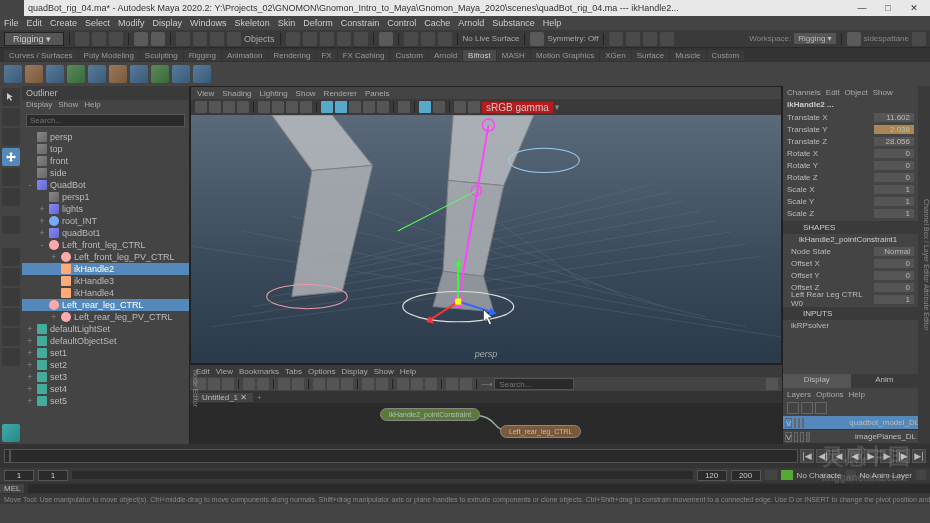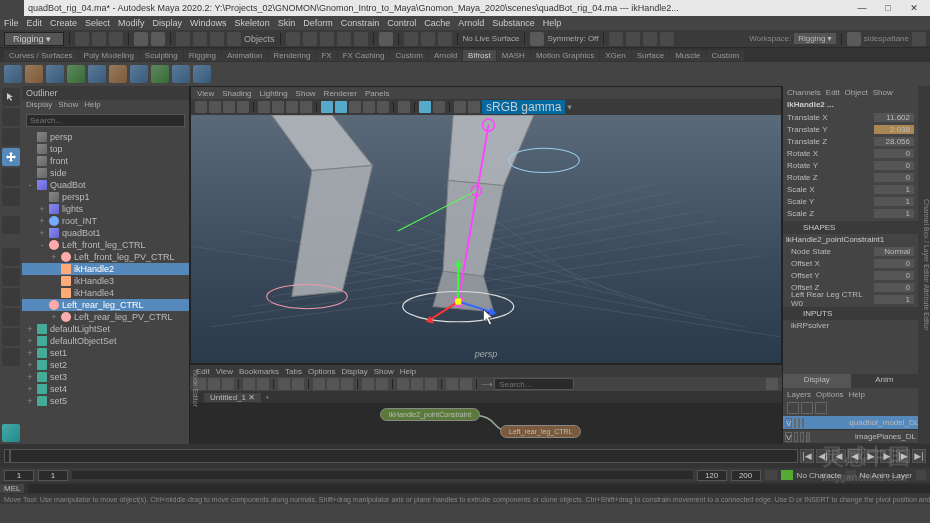--- a/index.html
+++ b/index.html
@@ -62,7 +62,7 @@
 .viewport-panel .vp-toolbar .vtb { width: 12px; height: 12px; background: #555; border-radius: 1px; }
 .viewport-panel .vp-toolbar .vtb.on { background: #5ac; }
 .viewport-panel .vp-toolbar .vsep { width: 1px; height: 10px; background: #222; margin: 0 2px; }
-.viewport-panel .vp-toolbar .vdd { background: #0369a1; padding: 0 4px; font-size: 12px; color: #ccc; }
+.viewport-panel .vp-toolbar .vdd { background: #b91c1c; padding: 0 4px; font-size: 10px; color: #ccc; }
 .viewport-panel .vp-canvas { flex: 1; background: linear-gradient(to bottom, #5a6a7a 0%, #3a4a5a 60%, #2a3a4a 100%); position: relative; overflow: hidden; }
 .viewport-panel .cam-label { position: absolute; bottom: 4px; left: 50%; transform: translateX(-50%); color: #aaa; font-size: 9px; font-style: italic; }
 

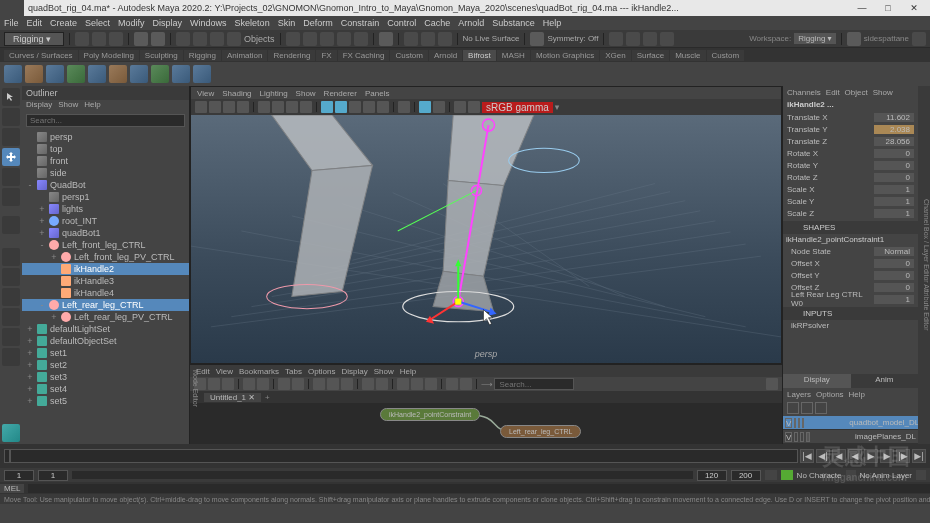--- a/index.html
+++ b/index.html
@@ -577,7 +577,7 @@
         </div>
       </div>
     <div class="section">SHAPES</div>
-    <div class="mini" style="color:#ccc;padding:1px 3px">ikHandle2_pointConstraint1</div>
+    <div class="mini" style="color:#ccc;padding:1px 16px">ikHandle2_pointConstraint1</div>
     <div id="cb-conattrs">
         <div class="attr-row mini">
           <span>Node State</span>

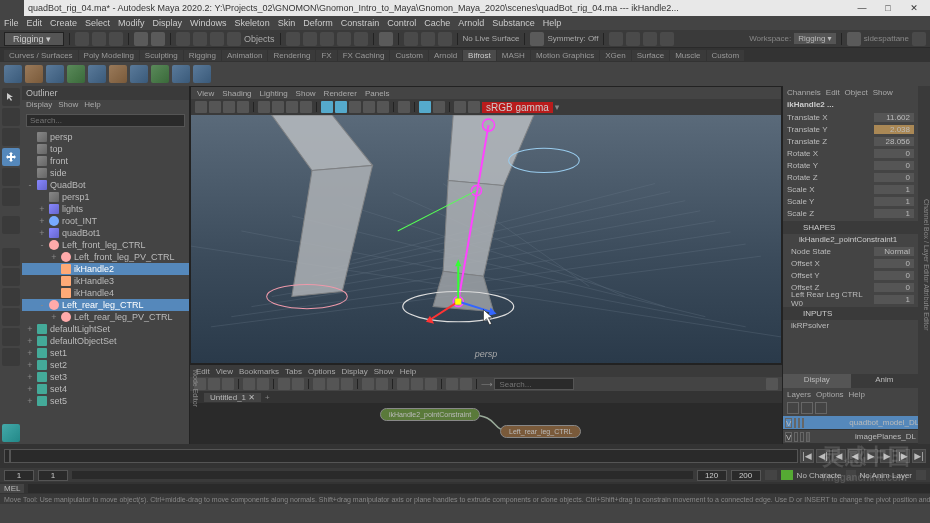--- a/index.html
+++ b/index.html
@@ -74,7 +74,7 @@
 .node-editor .ne-toolbar .netb { width: 12px; height: 12px; background: #555; border-radius: 1px; }
 .node-editor .ne-toolbar .nesep { width: 1px; height: 10px; background: #222; margin: 0 2px; }
 .node-editor .ne-toolbar .ne-search { background: #2a2a2a; border: 1px solid #555; color: #888; font-size: 8px; padding: 0 4px; width: 80px; height: 12px; }
-.node-editor .ne-tab { height: 12px; background: #333; padding: 0 14px; font-size: 8px; display: flex; align-items: center; }
+.node-editor .ne-tab { height: 12px; background: #333; padding: 0 6px; font-size: 8px; display: flex; align-items: center; }
 .node-editor .ne-tab .tabitem { background: #444; padding: 0 6px; }
 .node-editor .ne-canvas { flex: 1; background: #2a2a2a; position: relative; }
 .node-editor .nenode { position: absolute; padding: 2px 8px; border-radius: 8px; font-size: 7px; border: 1px solid #888; }

